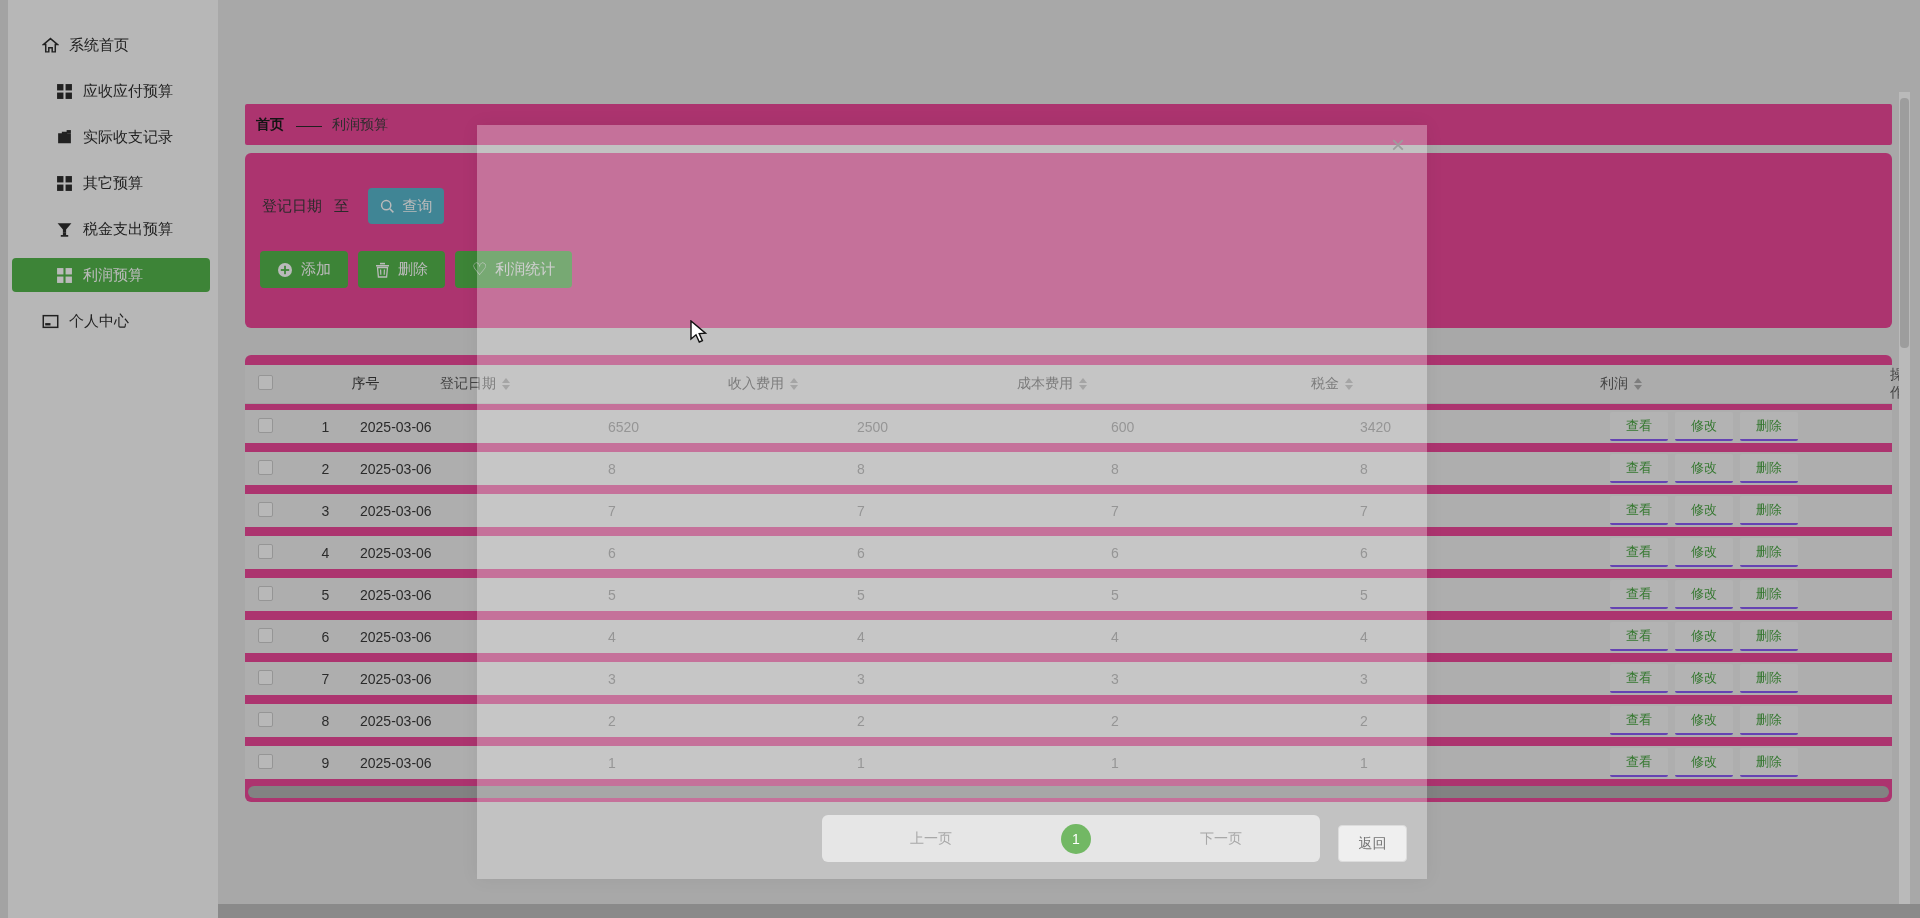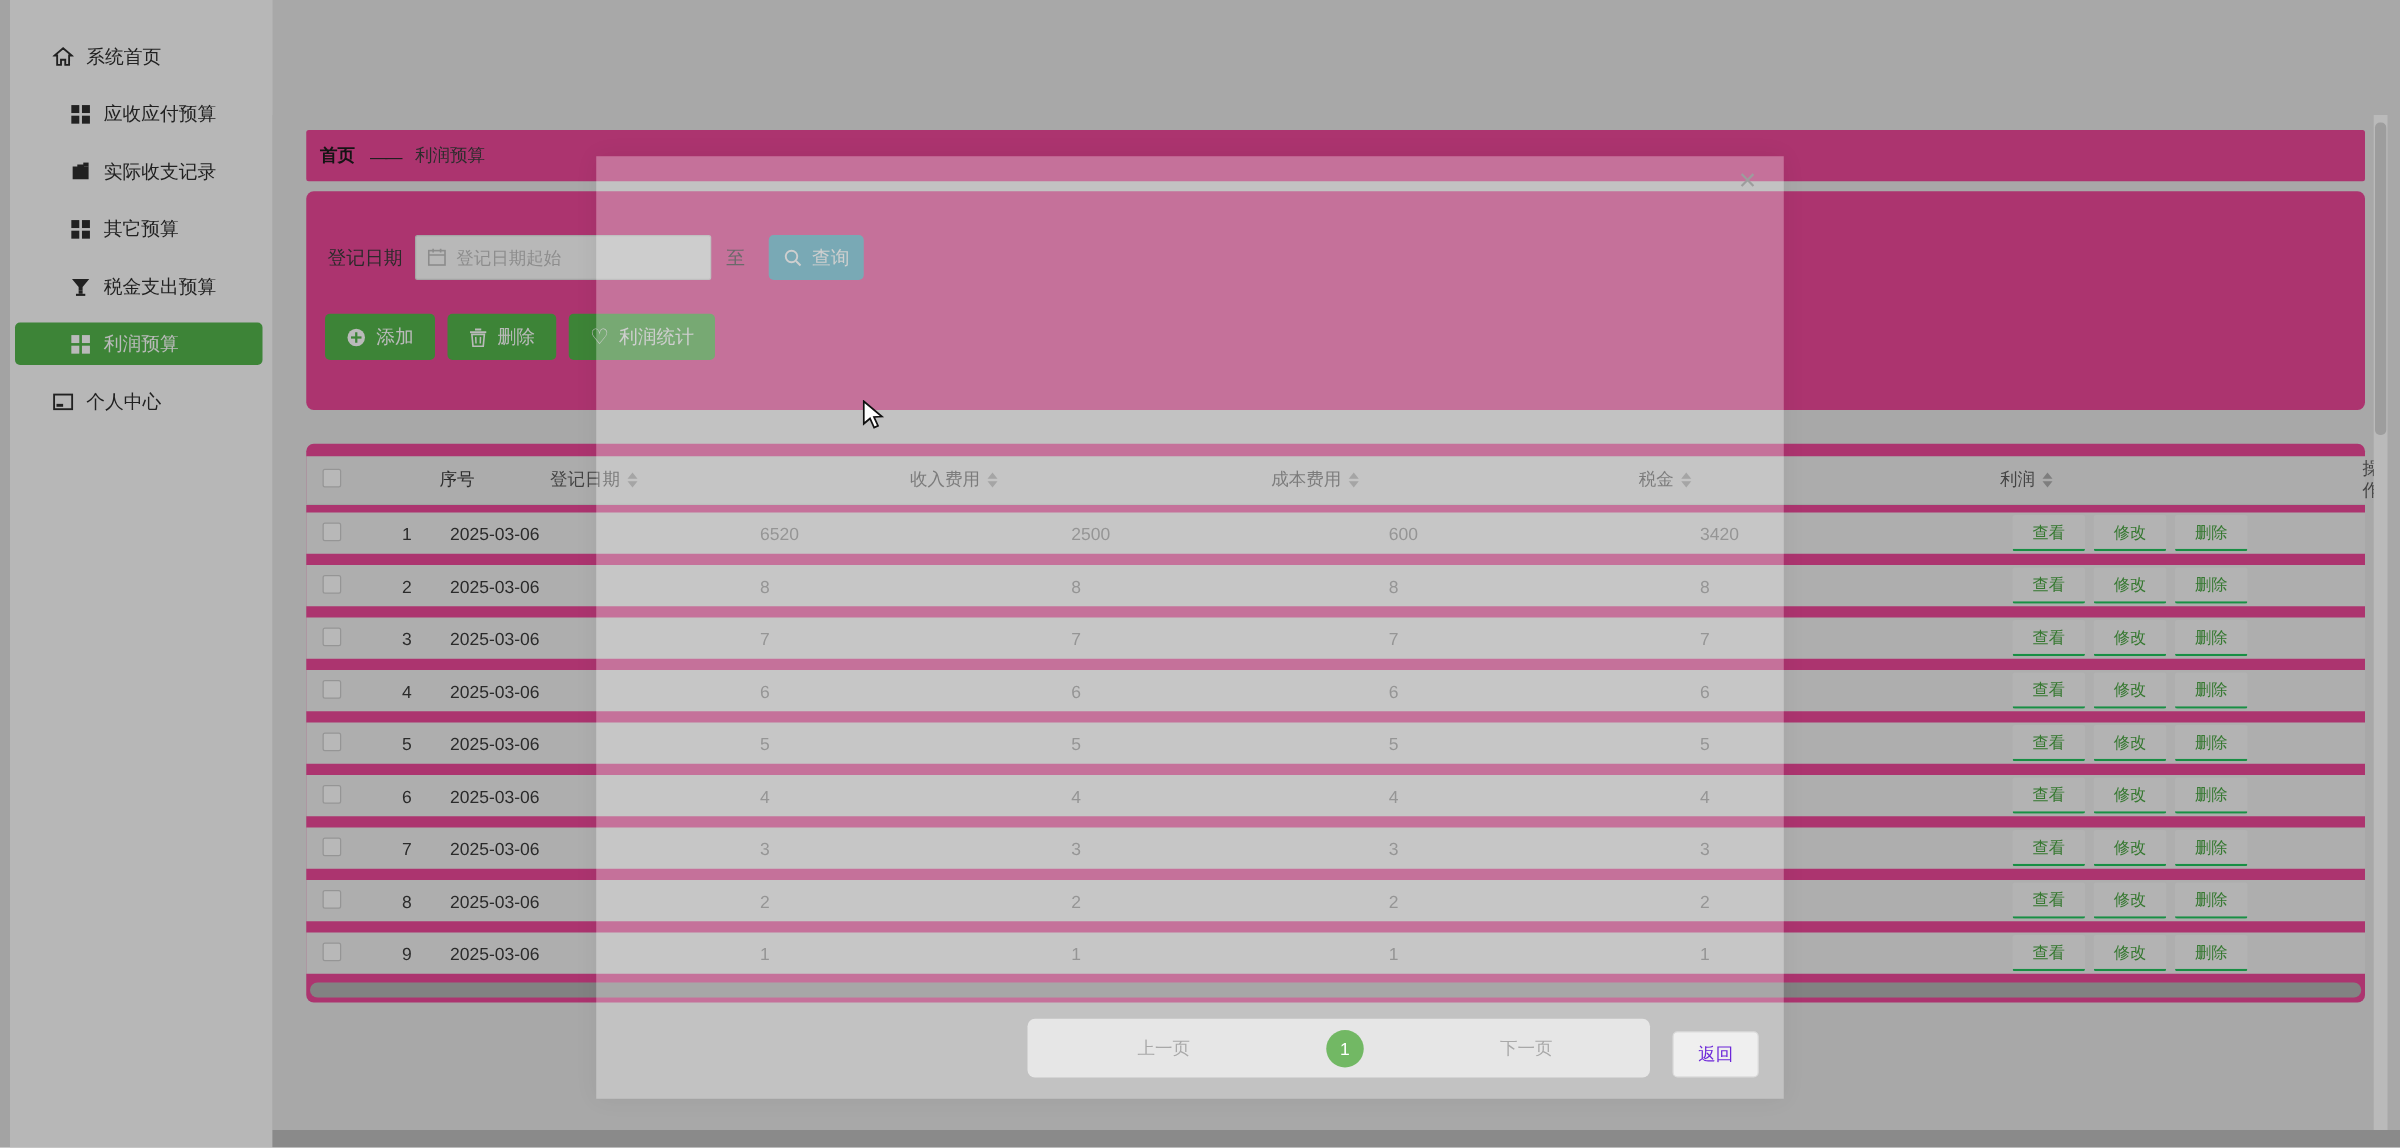--- a/index.html
+++ b/index.html
@@ -197,17 +197,6 @@
     <section class="card search-card">
       <div class="filter-row">
         <span>登记日期</span>
-        <span class="input-wrap">
-          <span class="cal-ic">
-            <svg viewBox="0 0 15 15">
-                <rect x="1" y="2.5" width="13" height="11.5" fill="none" stroke="#c0c0c0" stroke-width="1.3"></rect>
-                <line x1="1" y1="6" x2="14" y2="6" stroke="#c0c0c0" stroke-width="1.3"></line>
-                <line x1="4.5" y1="1" x2="4.5" y2="4" stroke="#c0c0c0" stroke-width="1.3"></line>
-                <line x1="10.5" y1="1" x2="10.5" y2="4" stroke="#c0c0c0" stroke-width="1.3"></line>
-              </svg>
-          </span>
-          <input type="text" placeholder="登记日期起始" style="">
-        </span>
         <span class="to-label">至</span>
         <button class="btn btn-query">
           <span style="display:inline-flex;width:15px;height:15px;">

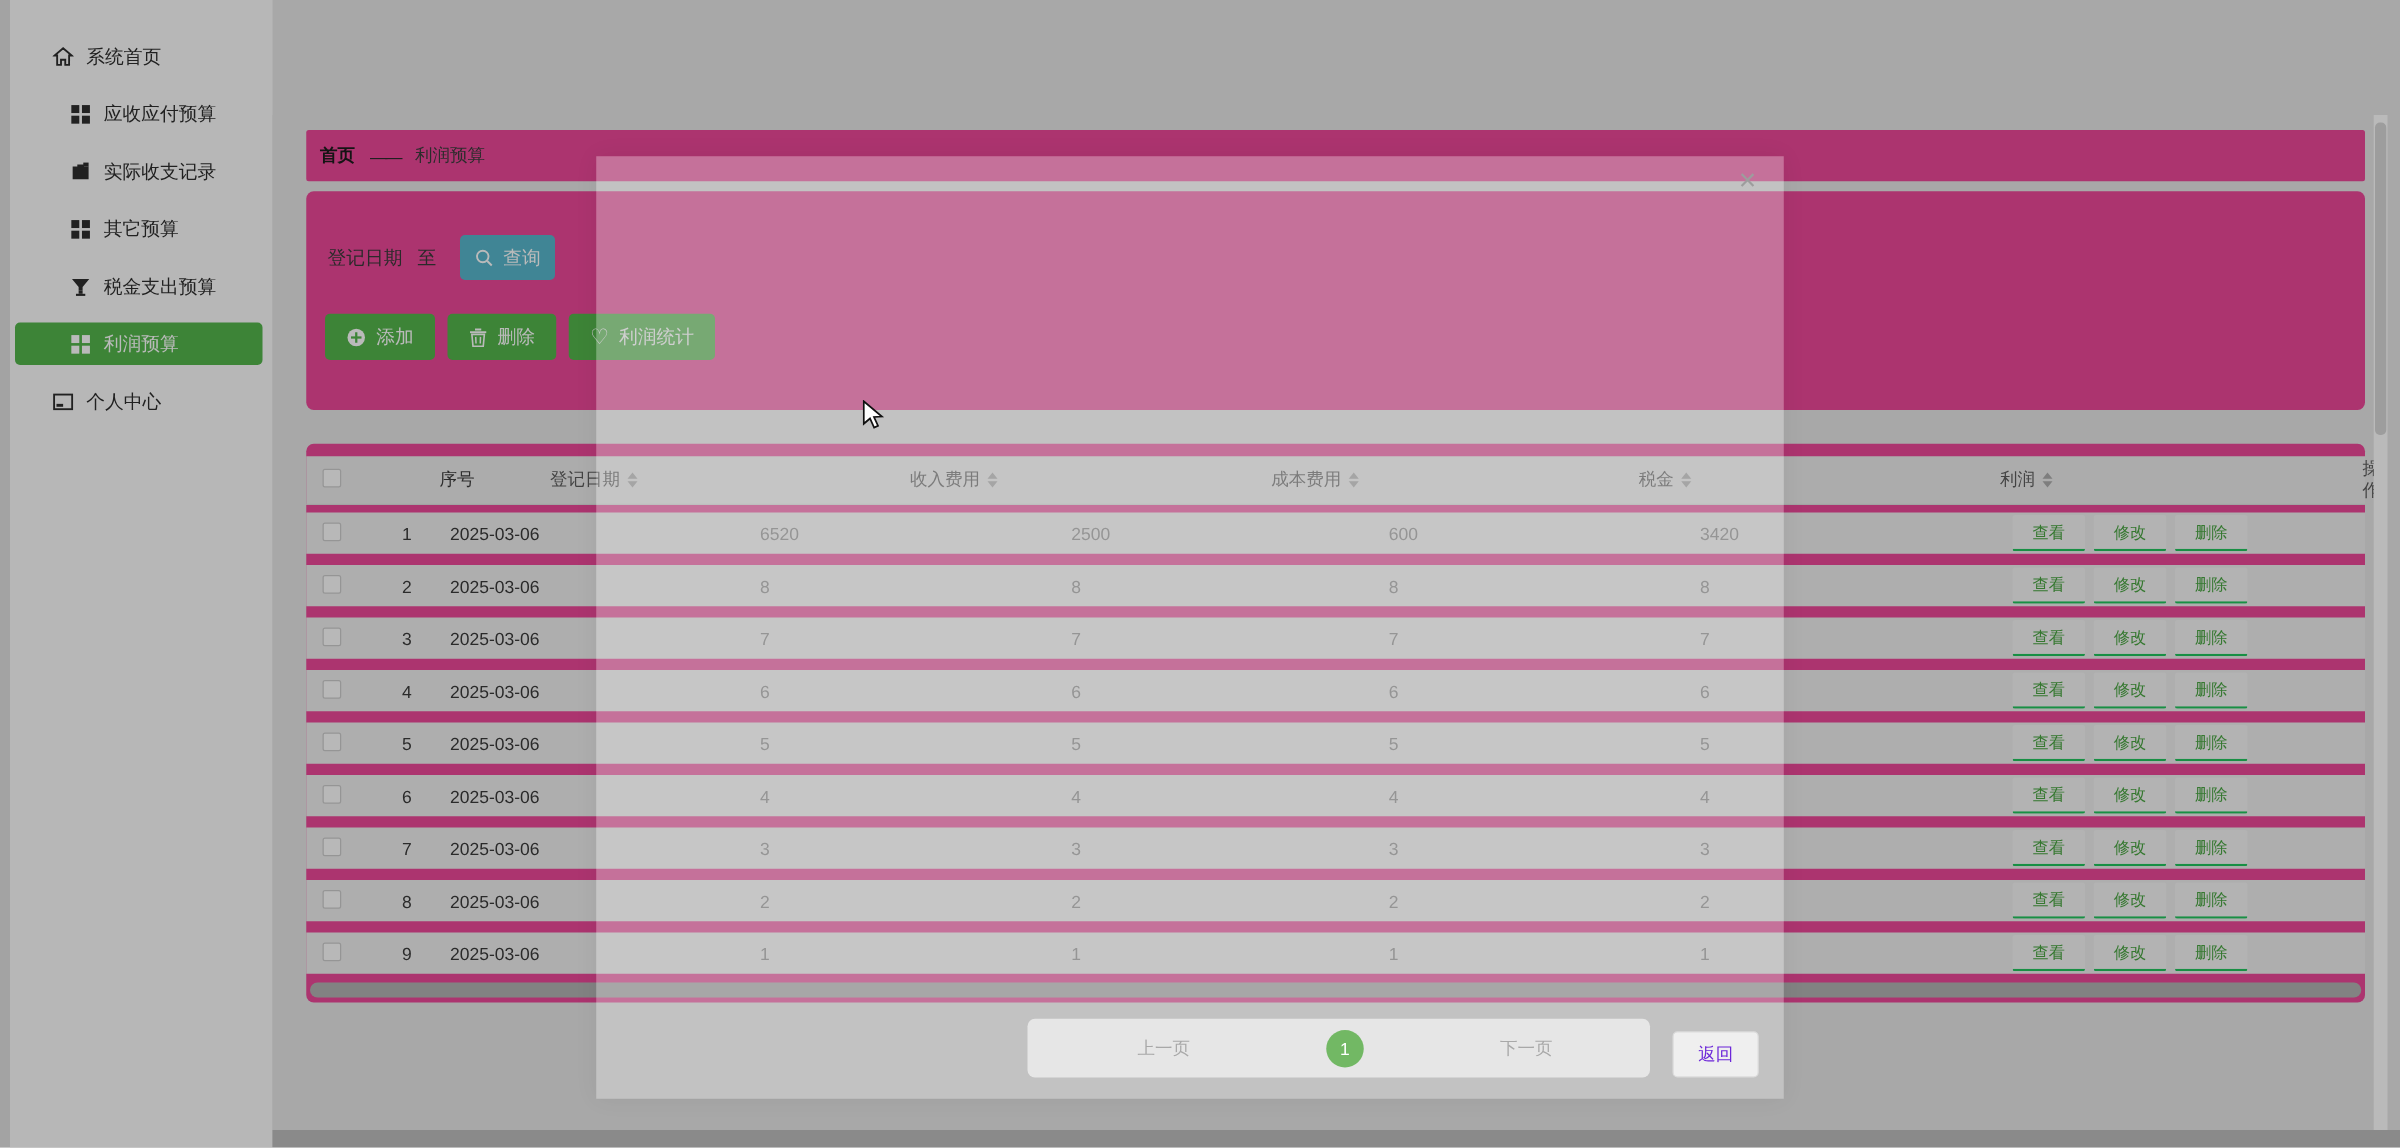--- a/index.html
+++ b/index.html
@@ -68,7 +68,7 @@
   .sort .up { border-bottom:5px solid #adadad; }
   .sort .dn { border-top:5px solid #adadad; }
   .op { display:inline-block; margin-right:7px; padding:5px 16px 4px; font-size:13px; color:#4aa543;
-        border-bottom:2px solid #22c55e; background:rgba(255,255,255,0.45); cursor:pointer; border-radius:2px; }
+        border-bottom:2px solid #8b5cf6; background:rgba(255,255,255,0.45); cursor:pointer; border-radius:2px; }
   .hscroll { position:absolute; left:3px; right:3px; bottom:4px; height:12px; background:#b3b3b3; border-radius:6px; cursor:pointer; }
 
   .vscroll { position:absolute; left:1899px; top:92px; width:11px; height:812px; background:#ffffff; }

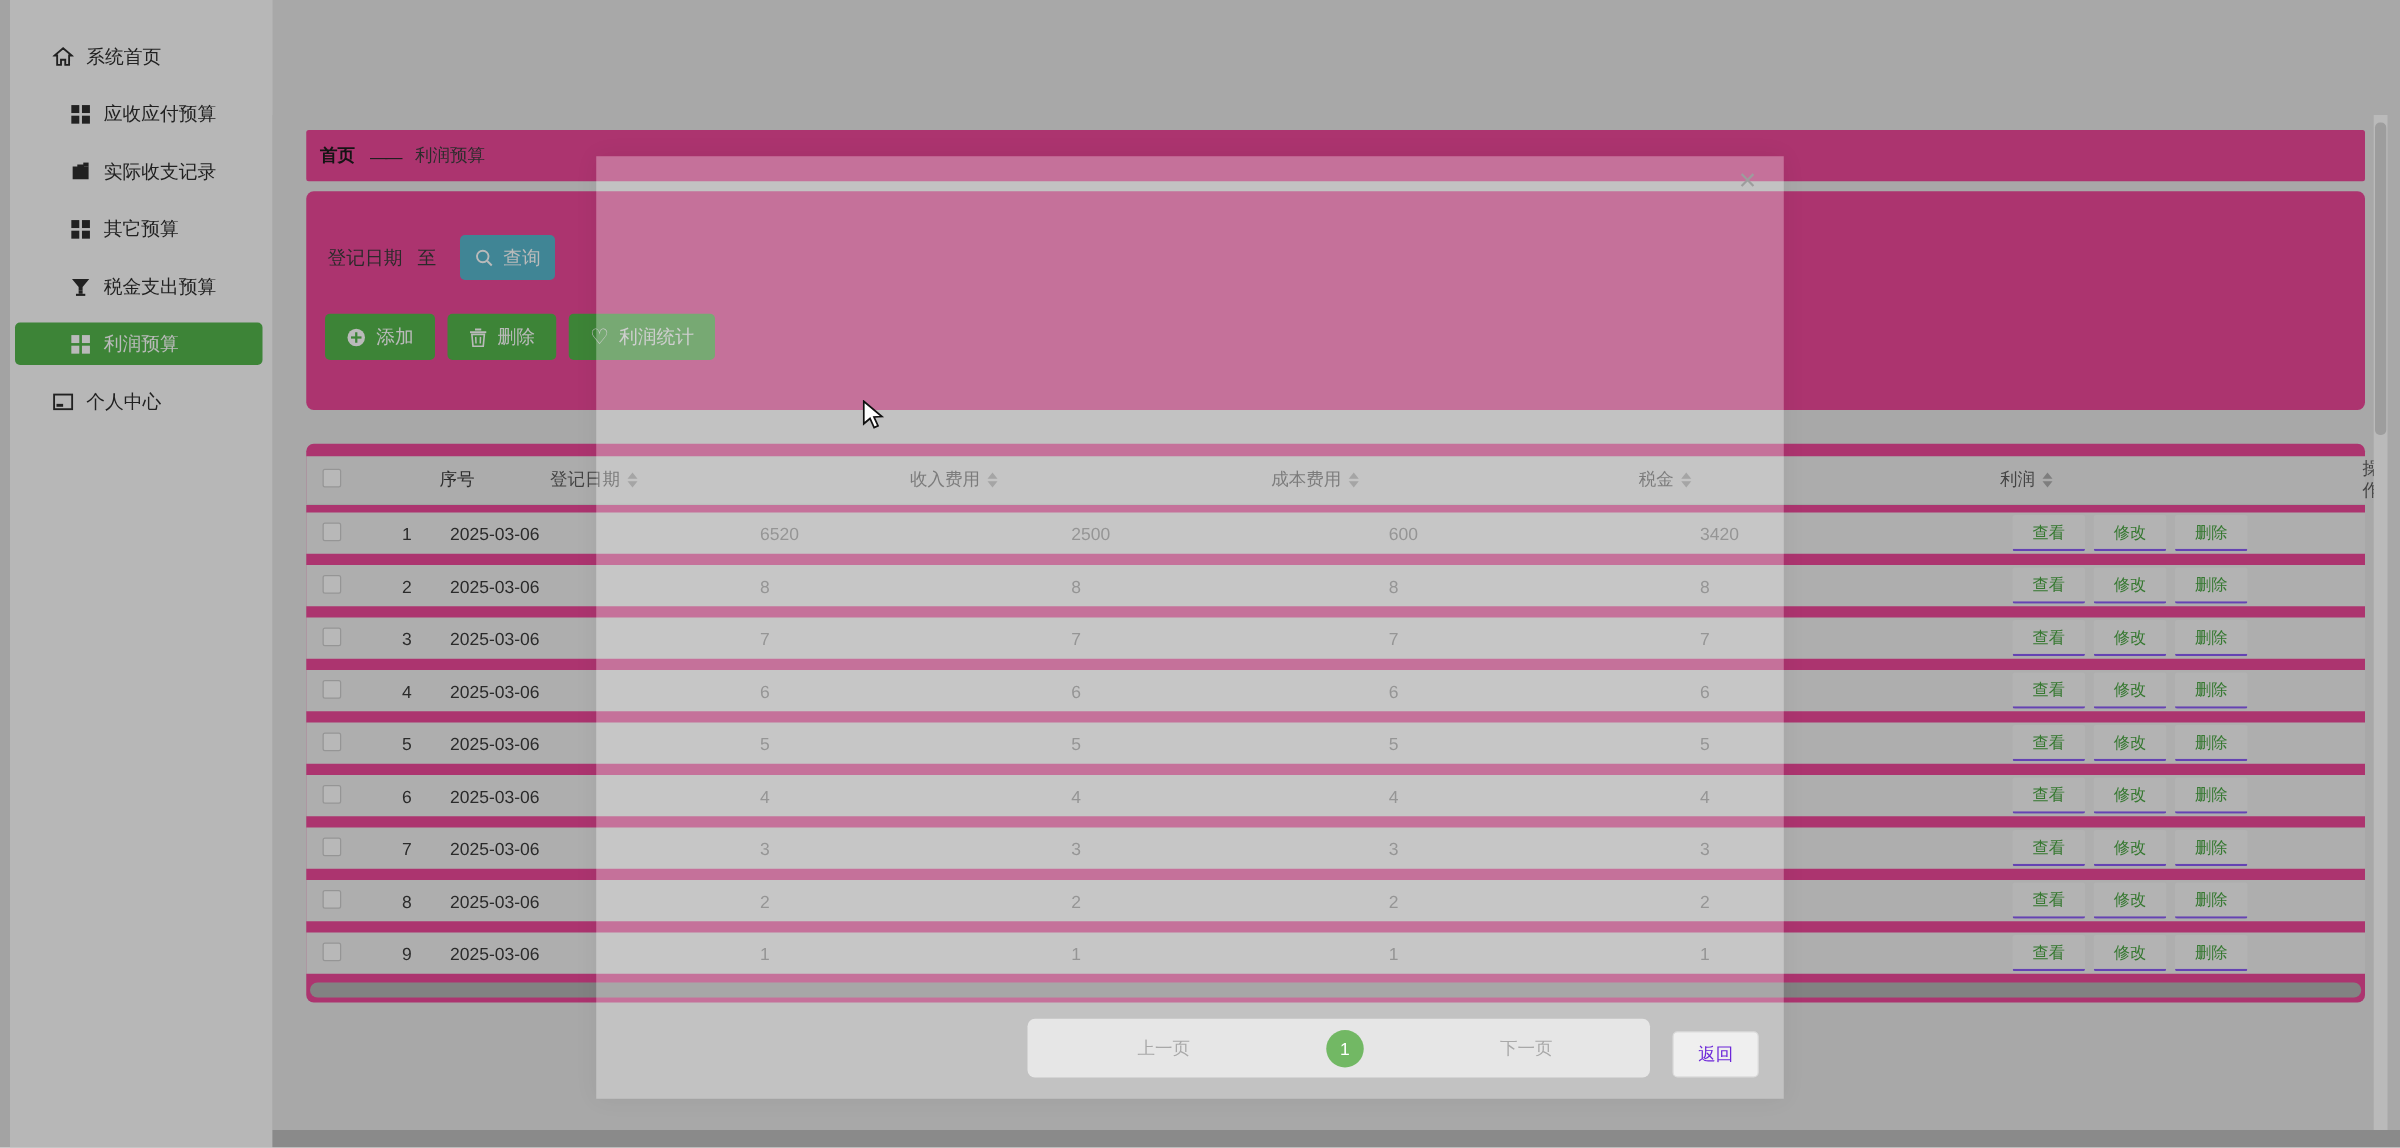--- a/index.html
+++ b/index.html
@@ -86,7 +86,7 @@
   .page-num { width:30px; height:30px; border-radius:50%; background:#72b864; color:#fff; display:flex;
               align-items:center; justify-content:center; font-size:14px; cursor:pointer; }
   .back-btn { position:absolute; left:861px; top:700px; width:69px; height:37px; background:#efefef;
-              border:1px solid #dcdcdc; border-radius:4px; color:#6d28d9; font-size:14px;
+              border:1px solid #dcdcdc; border-radius:4px; color:#737373; font-size:14px;
               display:flex; align-items:center; justify-content:center; cursor:pointer; }
 
   #cursor { position:absolute; left:690px; top:320px; z-index:50; pointer-events:none; }

